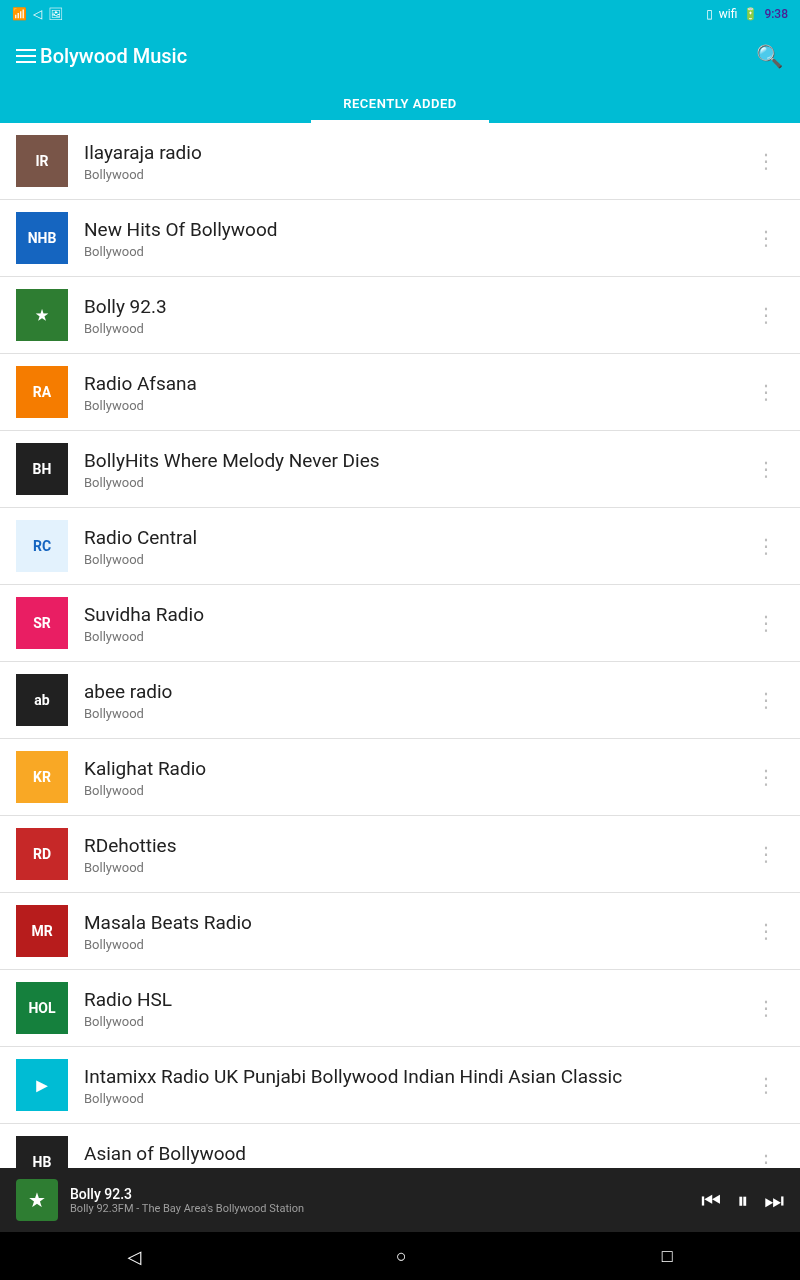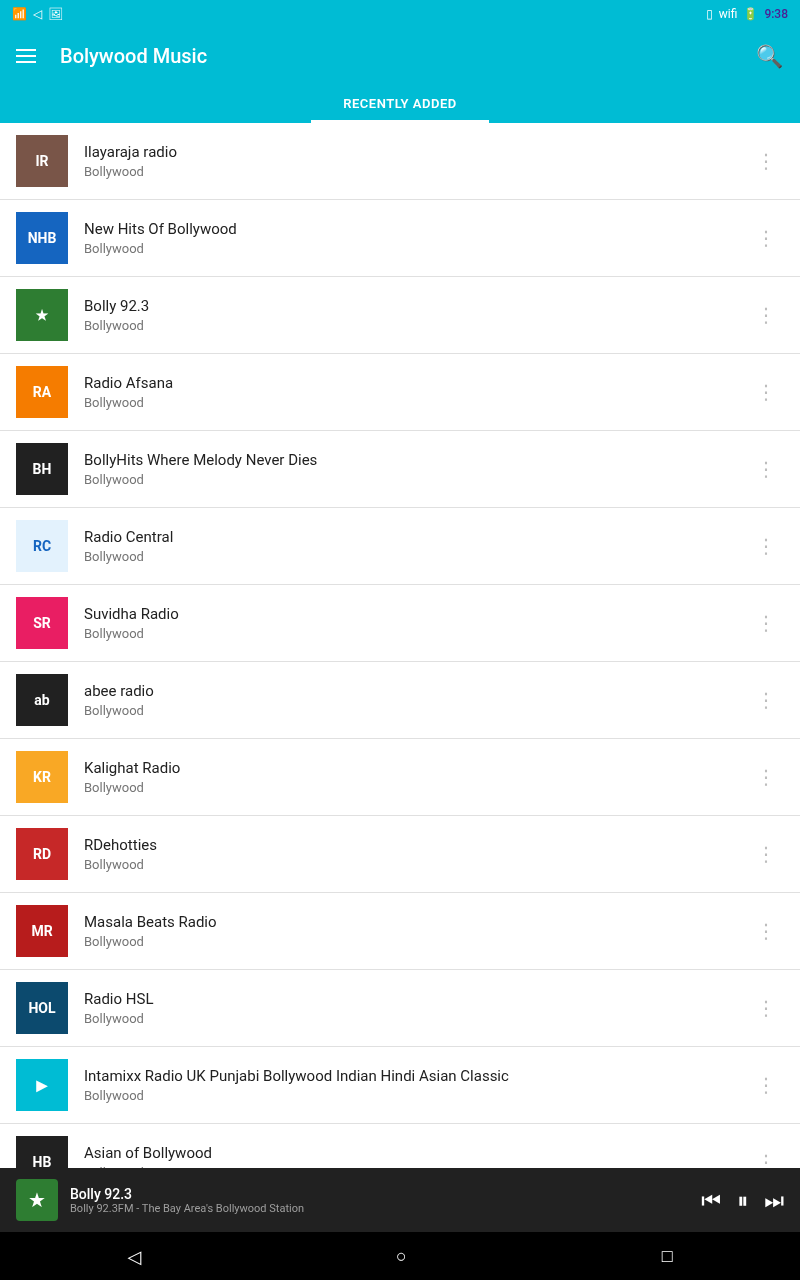--- a/index.html
+++ b/index.html
@@ -56,7 +56,7 @@
     .app-bar-left {
       display: flex;
       align-items: center;
-      gap: 24px;
+      gap: 4px;
     }
     .hamburger {
       display: flex;

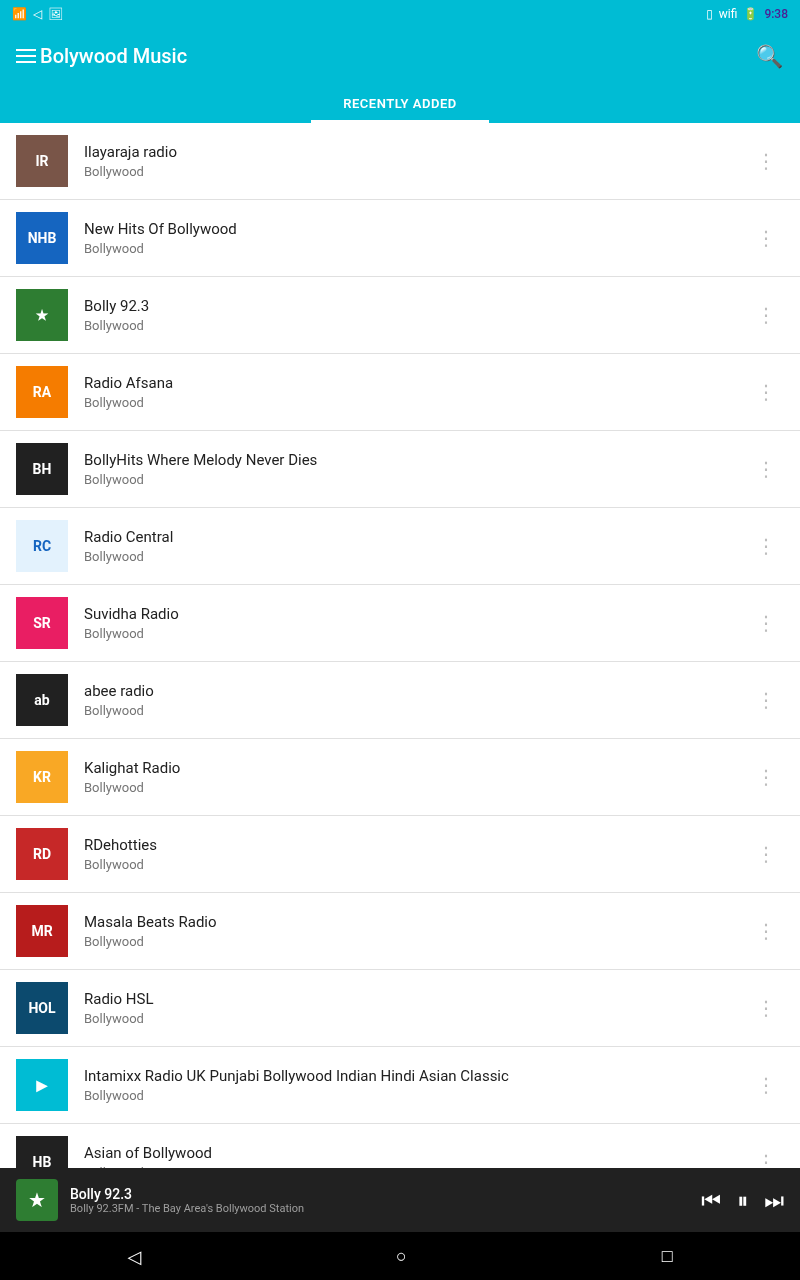--- a/index.html
+++ b/index.html
@@ -144,7 +144,7 @@
       flex: 1;
     }
     .item-name {
-      font-size: 15px;
+      font-size: 19px;
       color: #212121;
       font-weight: 400;
       margin-bottom: 3px;

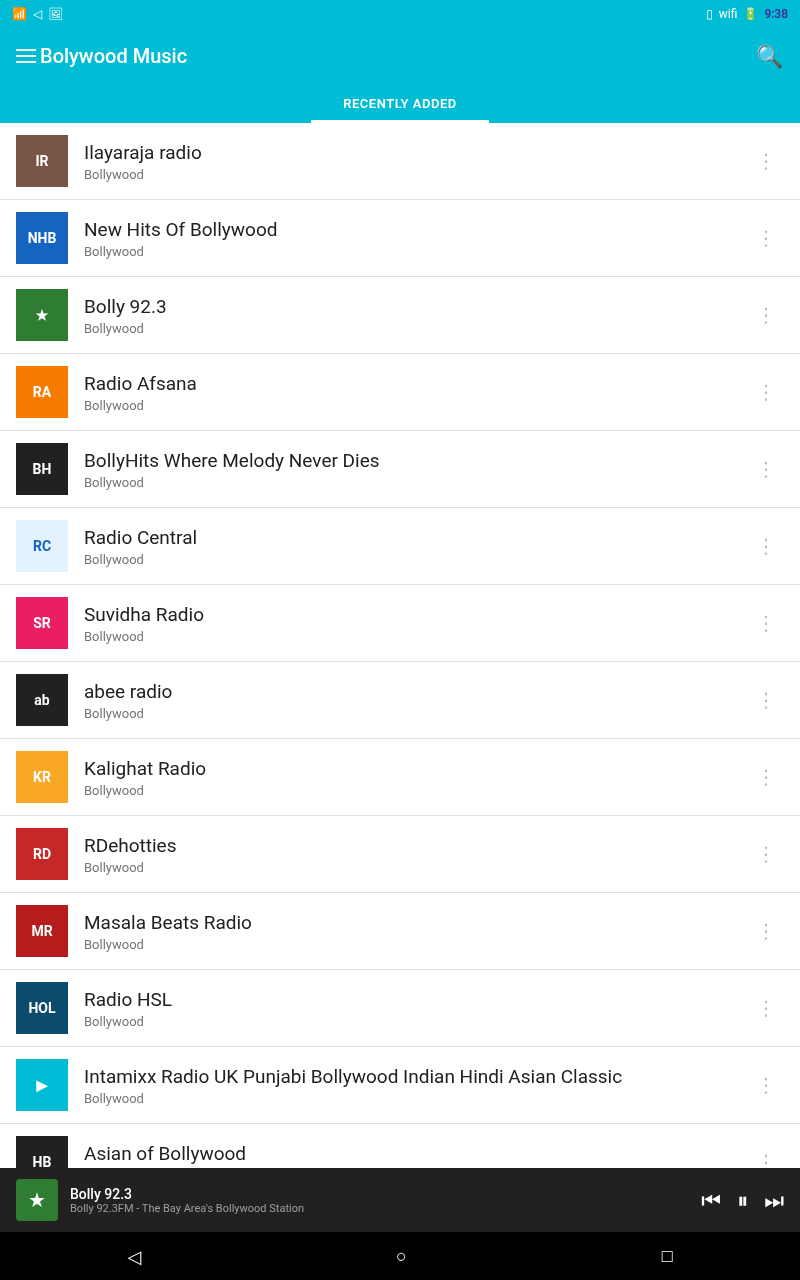--- a/index.html
+++ b/index.html
@@ -363,7 +363,7 @@
     <div class="item-menu">⋮</div>
   </div>
     <div class="list-item">
-    <div class="item-thumbnail" style="background:#0c4a6e; color:white;">
+    <div class="item-thumbnail" style="background:#15803d; color:white;">
       <span>HOL</span>
     </div>
     <div class="item-info">

